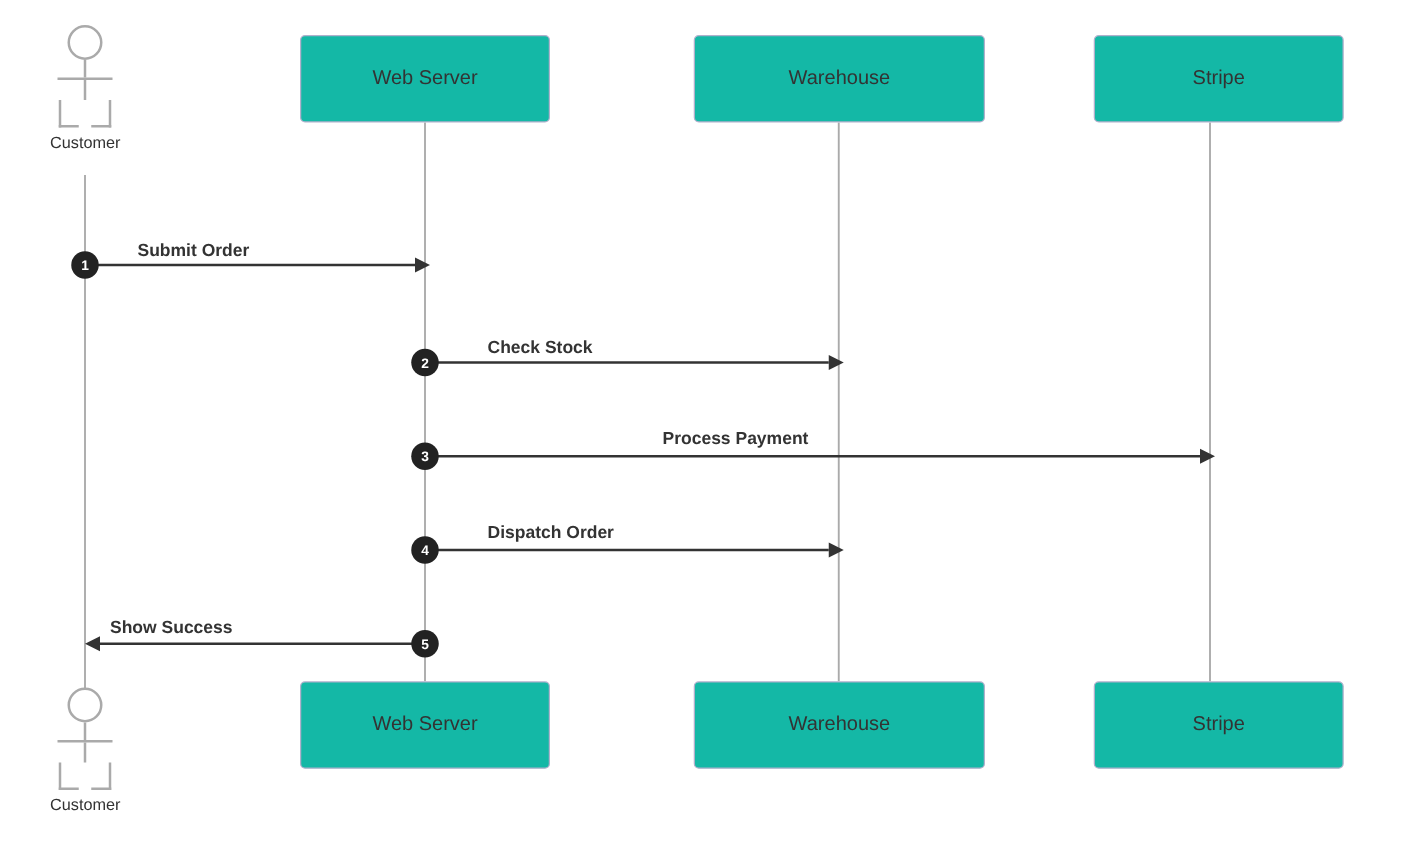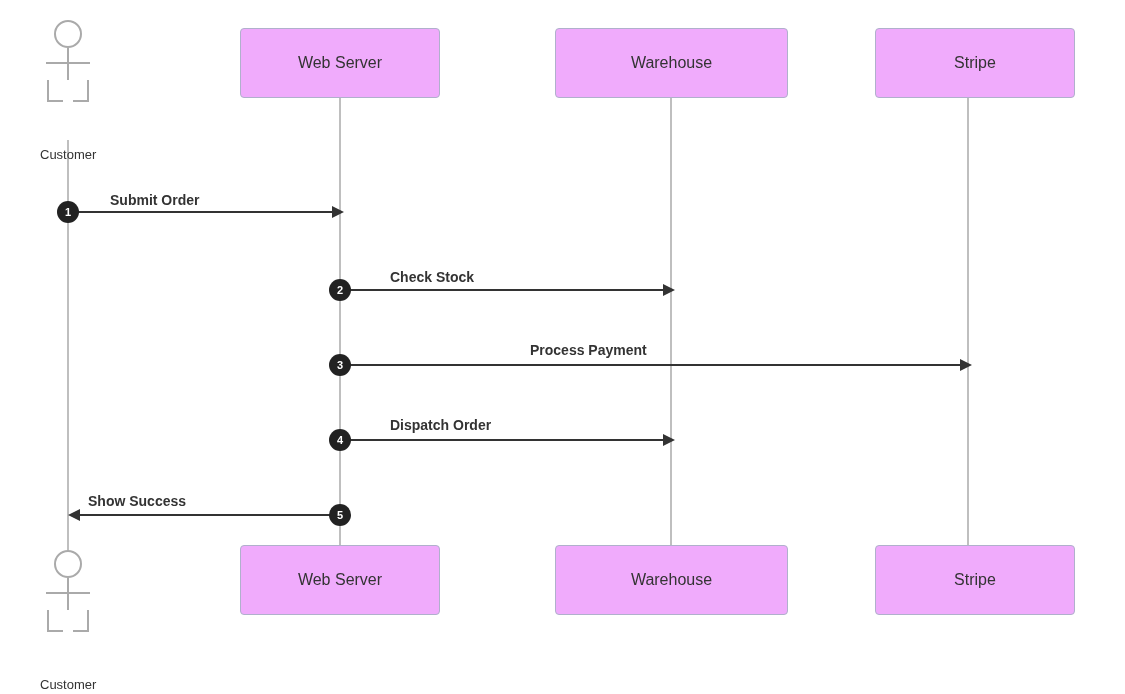--- a/index.html
+++ b/index.html
@@ -21,7 +21,7 @@
     
     .participant-box {
       position: absolute;
-      background: #f0abfc;
+      background: #14b8a6;
       border: 1px solid #b0b0cc;
       border-radius: 4px;
       display: flex;

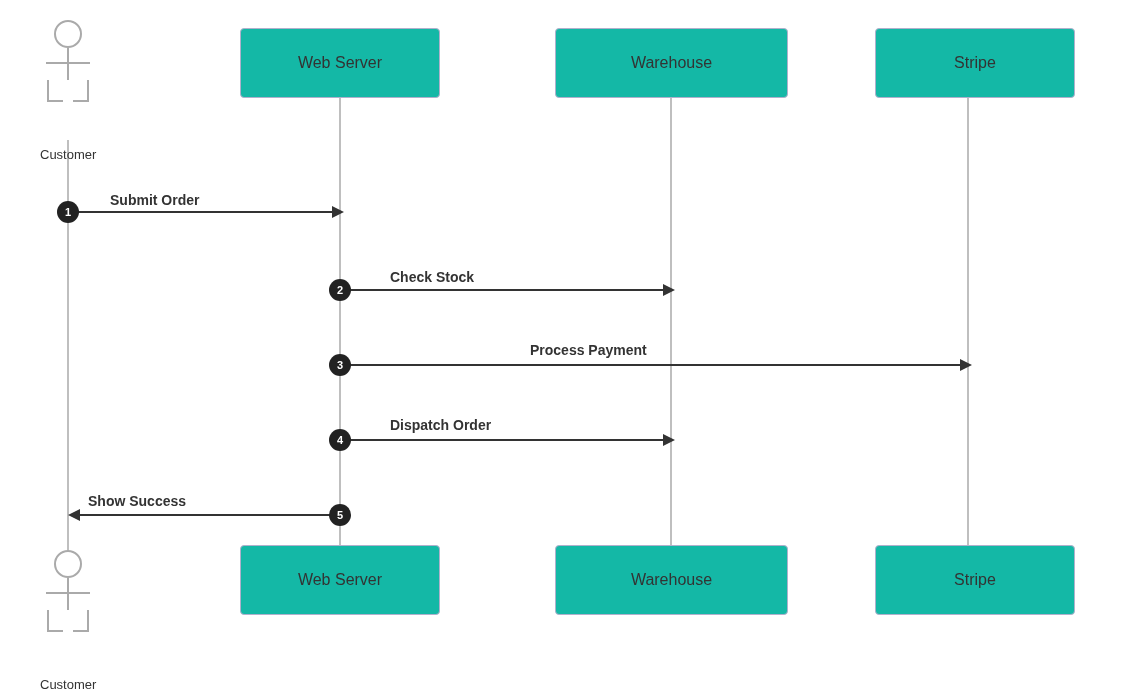--- a/index.html
+++ b/index.html
@@ -39,7 +39,6 @@
       align-items: center;
       font-size: 13px;
       color: #333;
-      gap: 41px;
     }
 
     .actor-figure {

